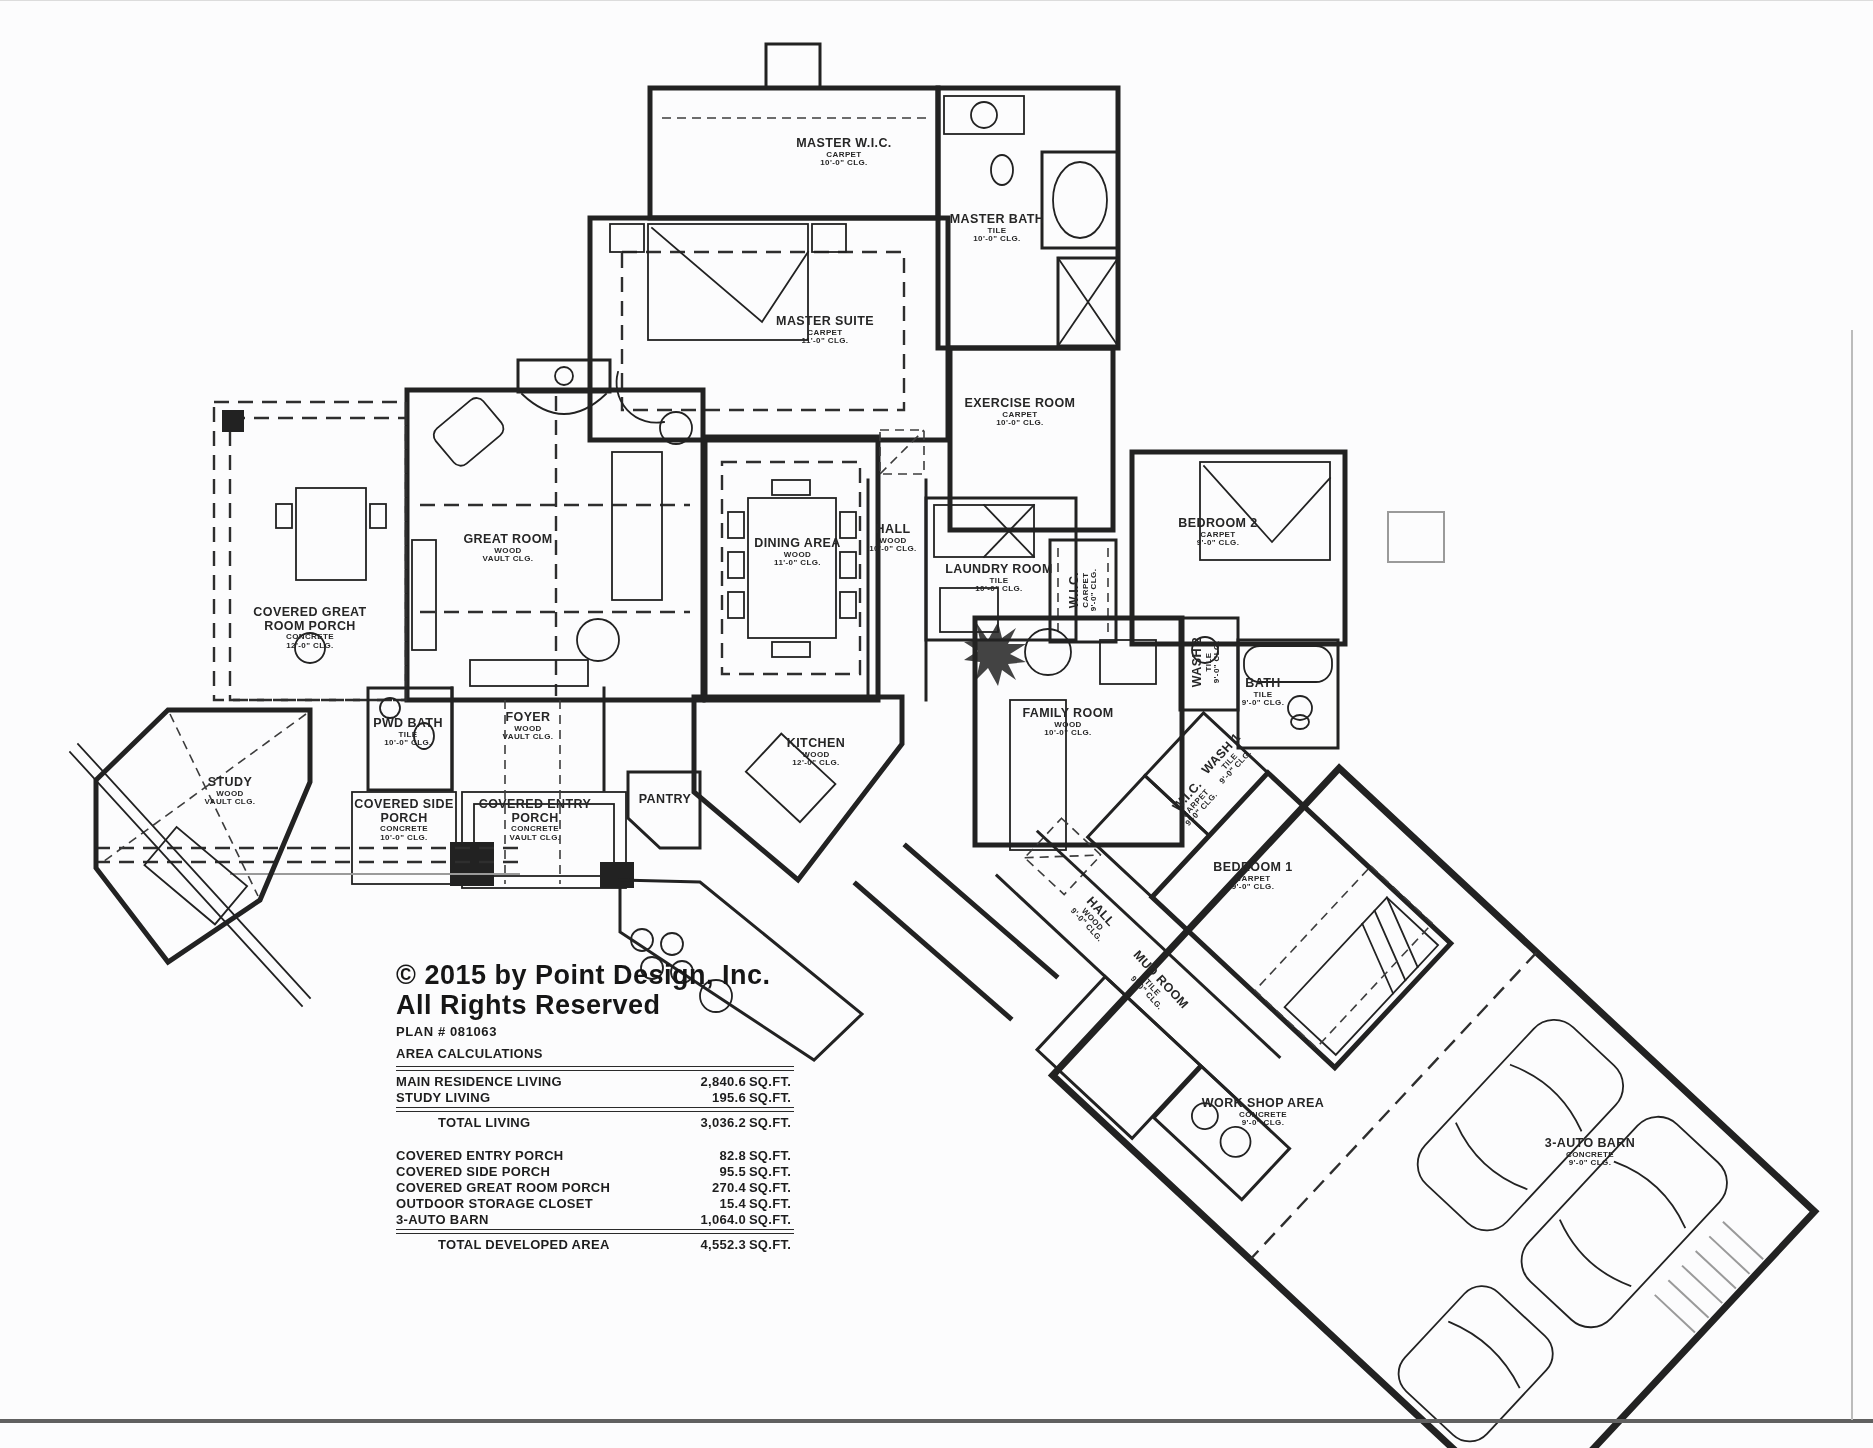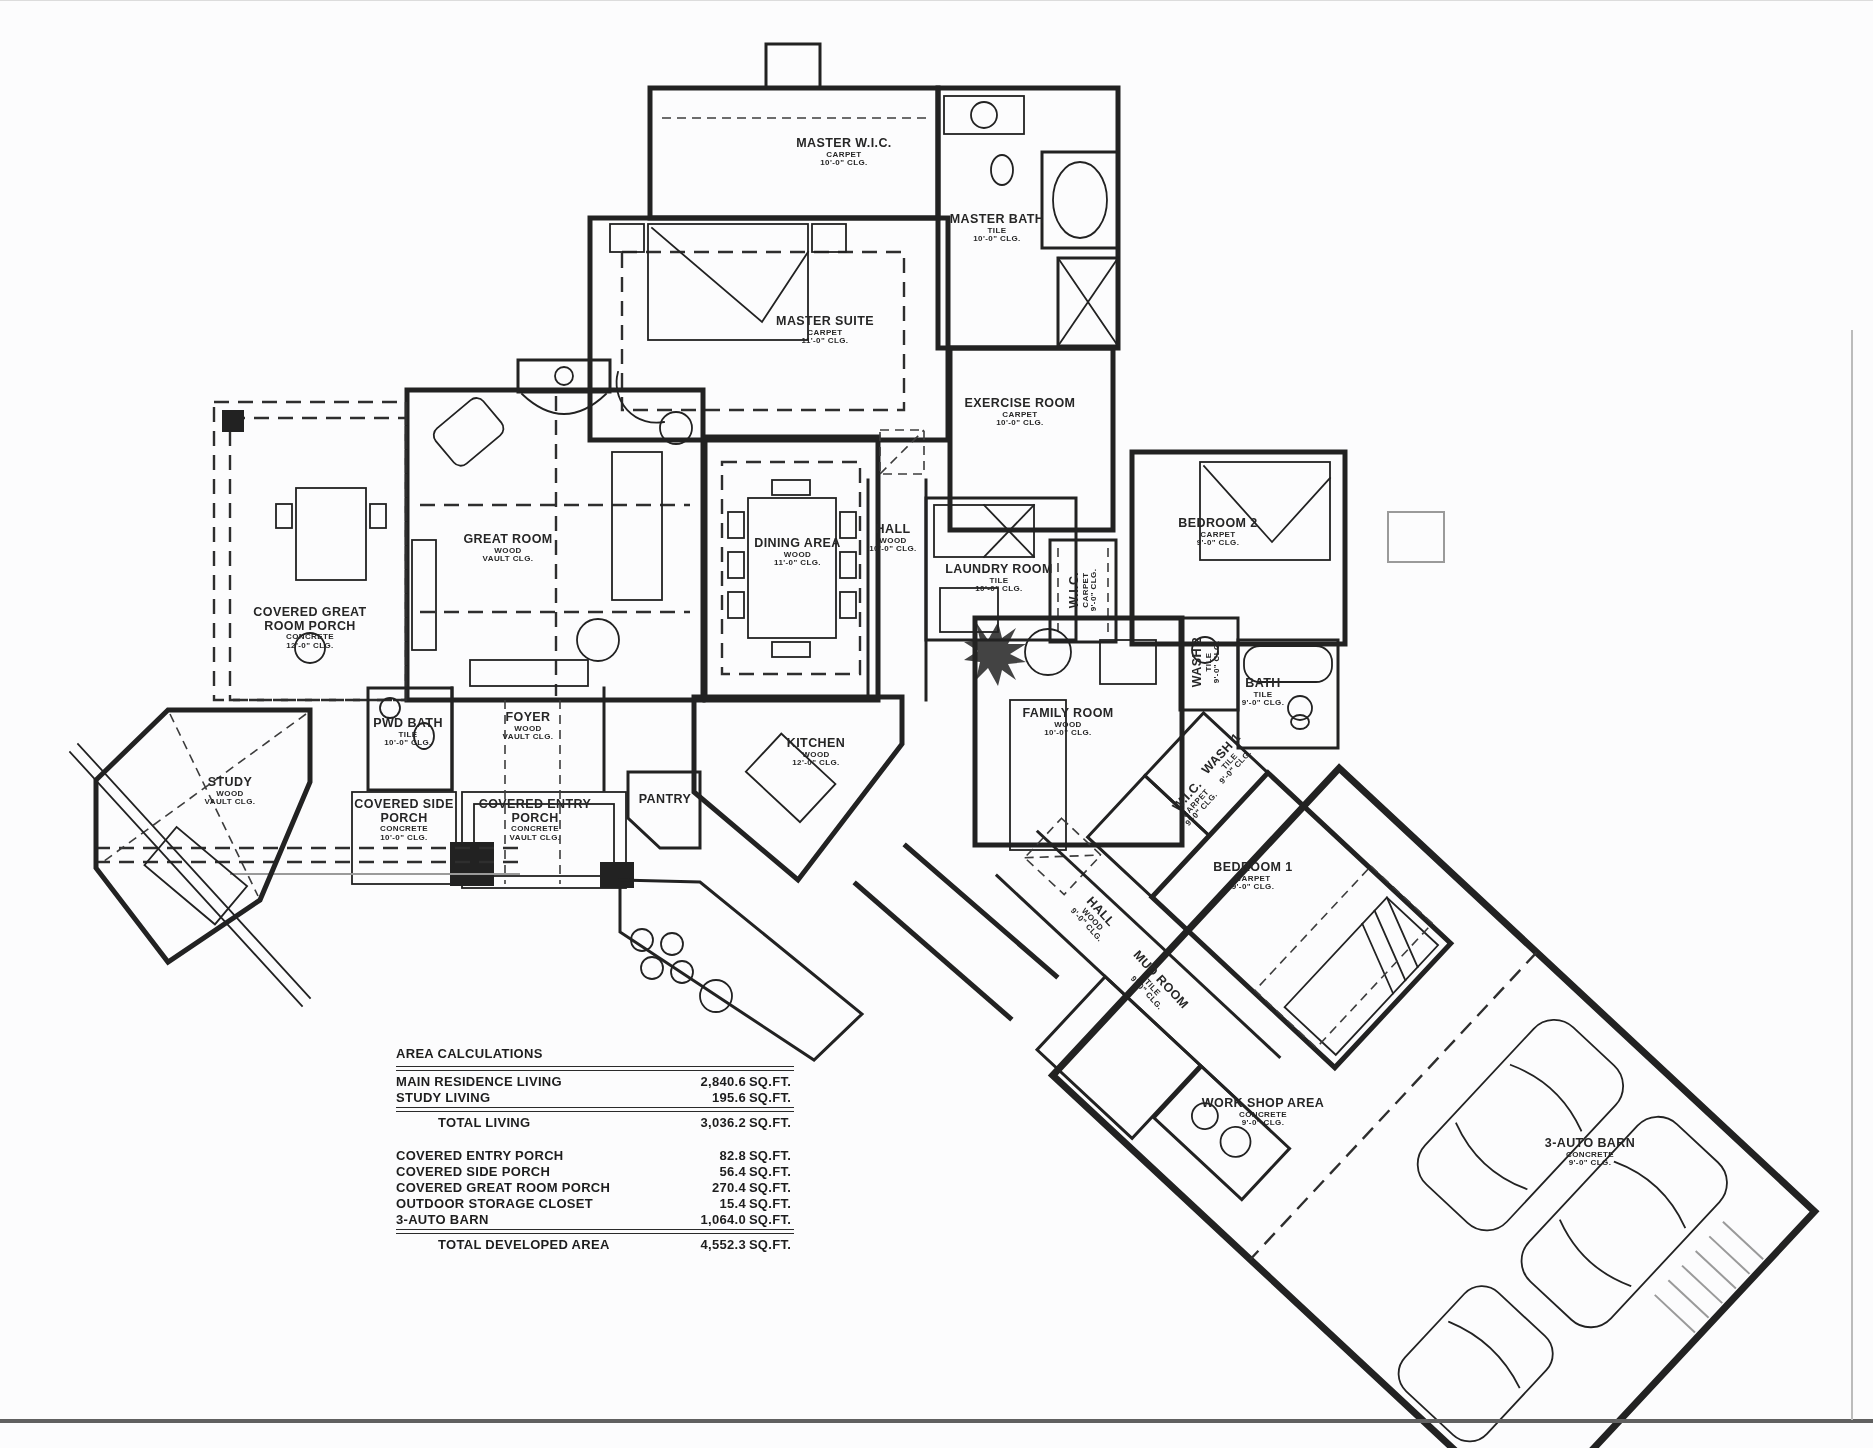--- a/index.html
+++ b/index.html
@@ -350,6 +350,11 @@
       </div>
     </div>
 
+  <div class="copyright">
+    <div class="c1">© 2015 by Point Design, Inc.</div>
+    <div class="c1">All Rights Reserved</div>
+    <div class="plan-no">PLAN # 081063</div>
+  </div>
 
   <div class="area-calc">
     <div class="ac-title">AREA CALCULATIONS</div>

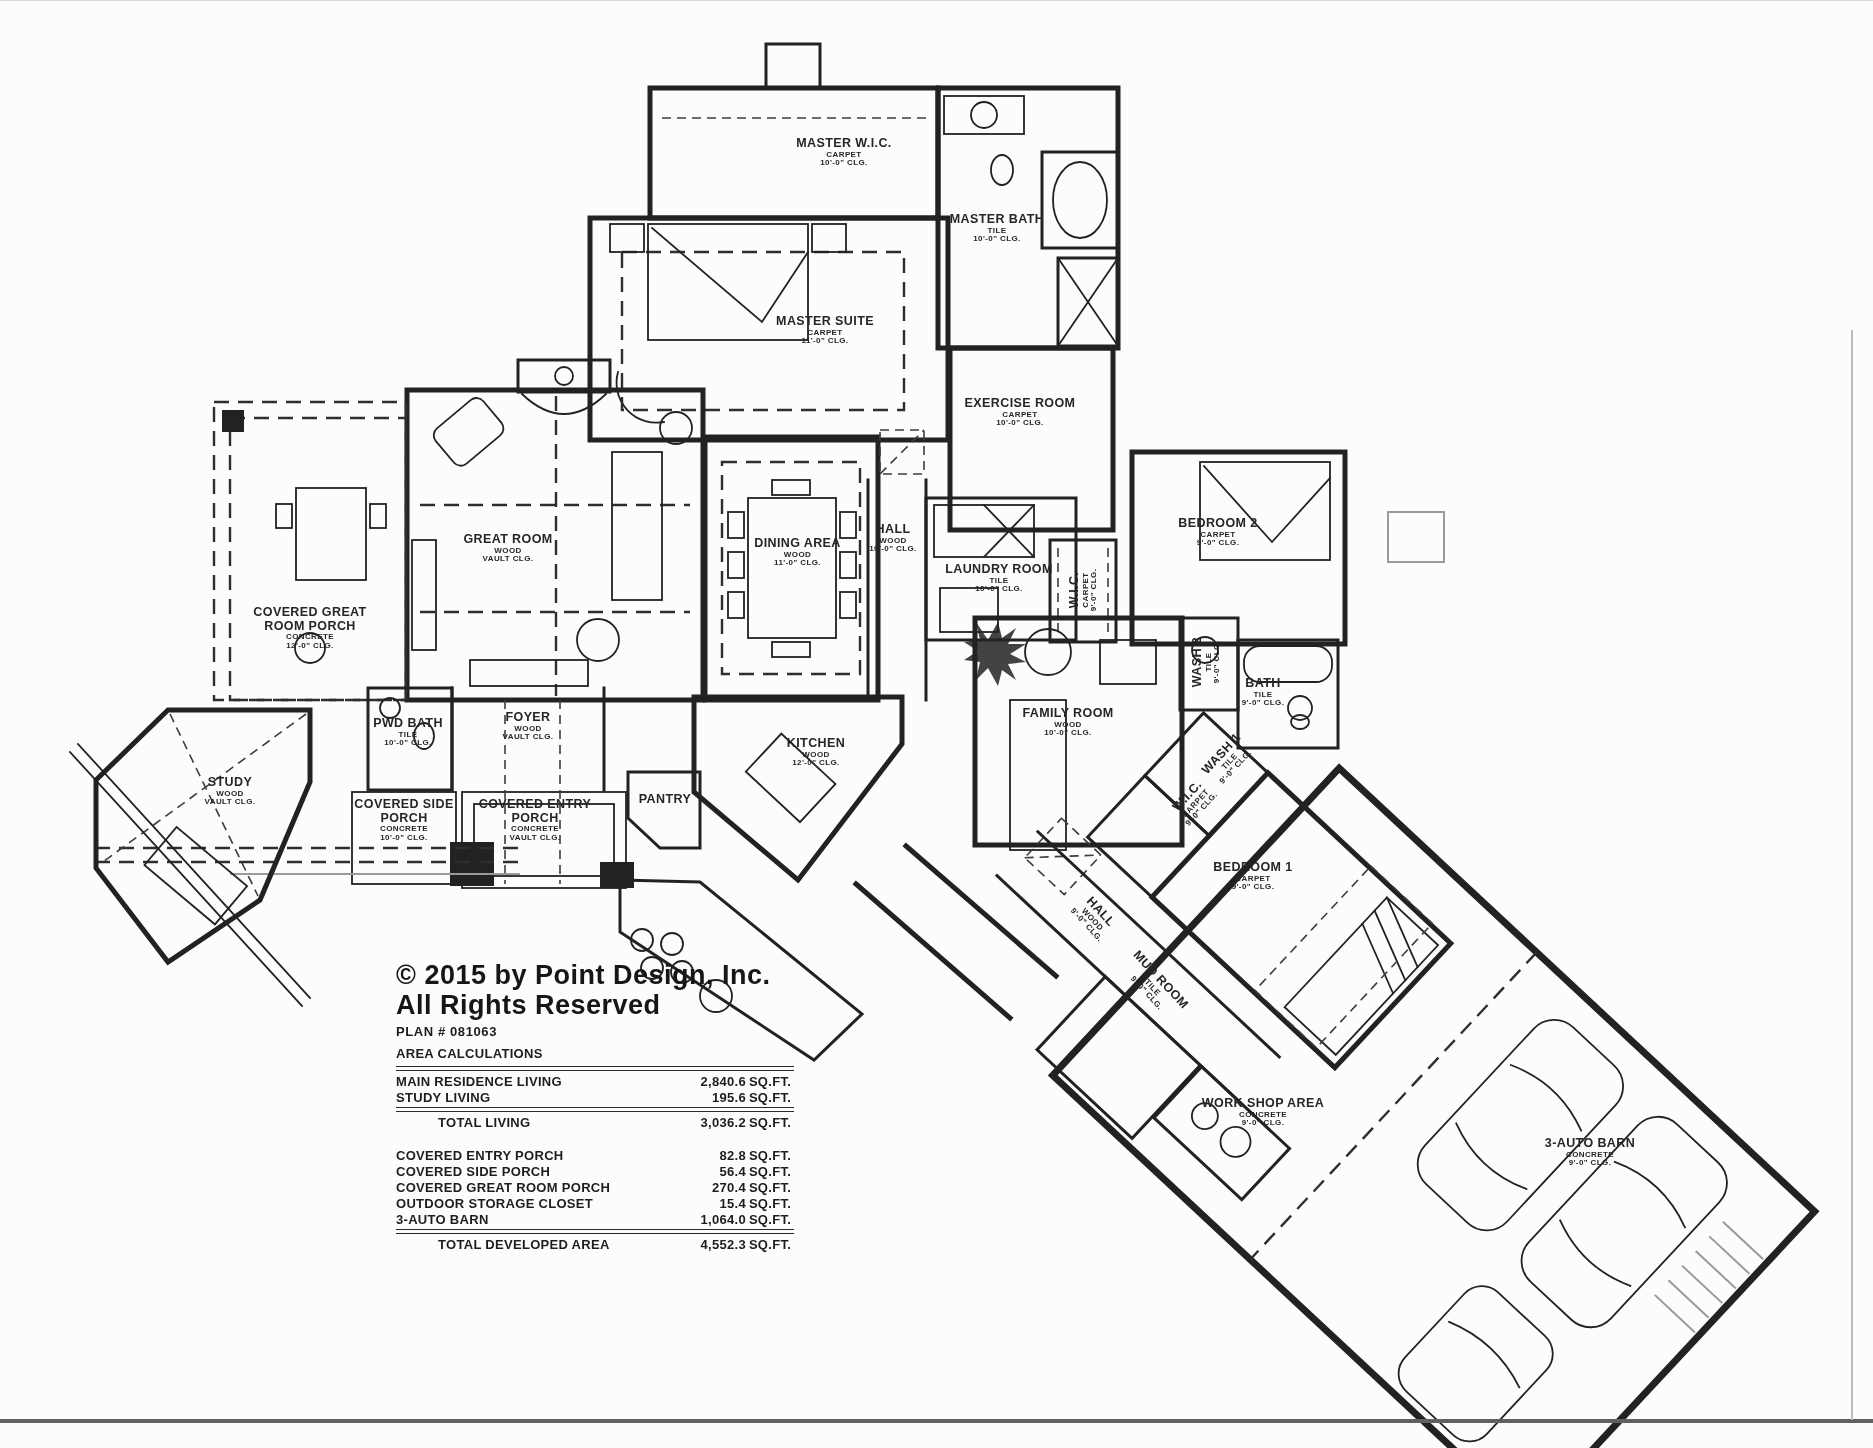--- a/index.html
+++ b/index.html
@@ -383,7 +383,7 @@
     </div>
     <div class="ac-row">
       <span class="lab">COVERED SIDE PORCH</span>
-      <span class="num">56.4</span>
+      <span class="num">95.5</span>
       <span class="unit">SQ.FT.</span>
     </div>
     <div class="ac-row">

